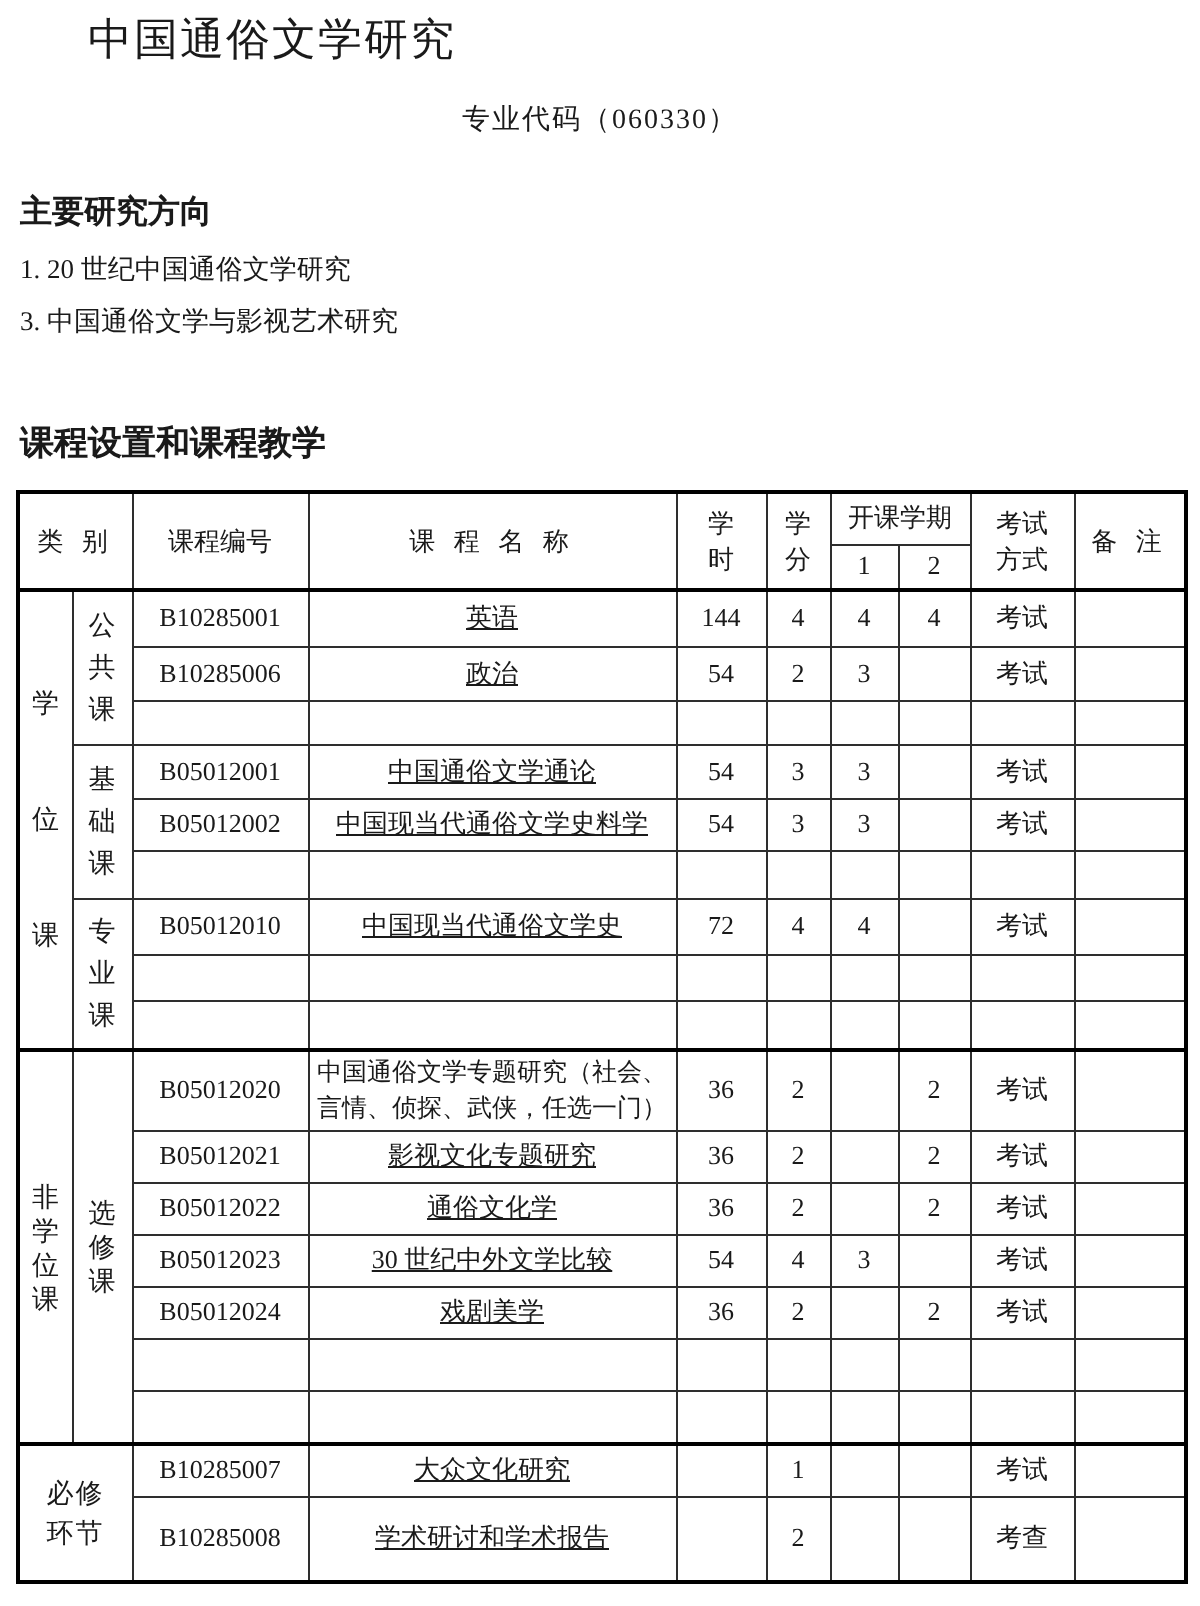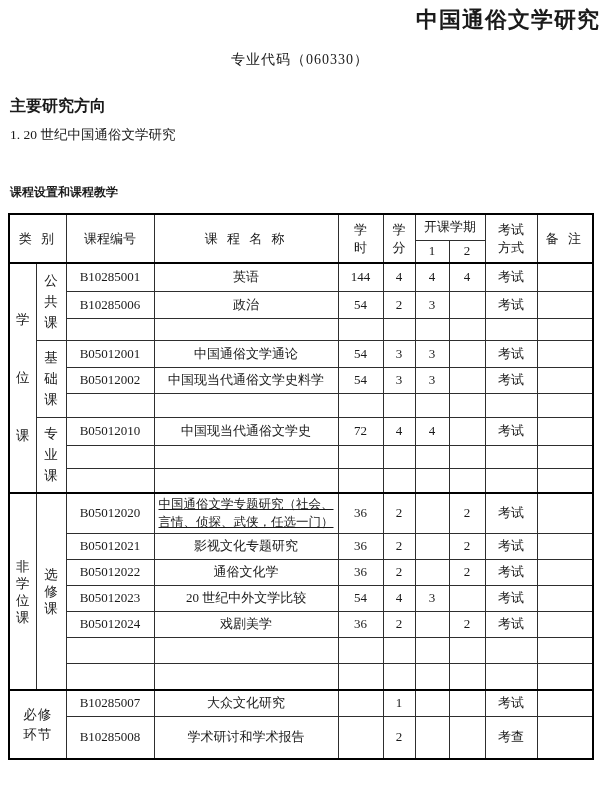--- a/index.html
+++ b/index.html
@@ -9,8 +9,8 @@
     font-family:"Liberation Serif","DejaVu Serif",serif; overflow:hidden;
   }
   .doc-title {
-    padding-top:5px; text-align:right; font-weight:bold; font-size:22px;
-    font-family:"Liberation Sans","DejaVu Sans",sans-serif; letter-spacing:1px;
+    padding-top:5px; text-align:left; font-weight:normal; font-size:22px;
+    font-family:"Liberation Sans","DejaVu Sans",sans-serif; letter-spacing:1px;margin-left:44px;
   }
   .doc-subtitle { margin-top:16px; text-align:center; font-size:14px; letter-spacing:1px; }
   .sec-heading {

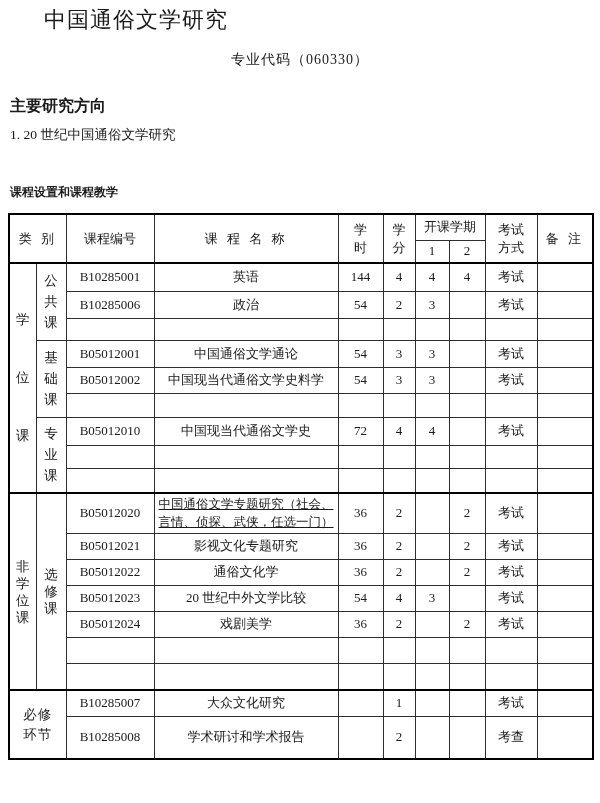--- a/index.html
+++ b/index.html
@@ -52,6 +52,7 @@
 <div class="sec-heading">主要研究方向</div>
 <div class="research-list">
   <div class="research-item">1. 20 世纪中国通俗文学研究</div>
+  <div class="research-item">3. 中国通俗文学与影视艺术研究</div>
 </div>
 
 <div class="sec-heading2">课程设置和课程教学</div>

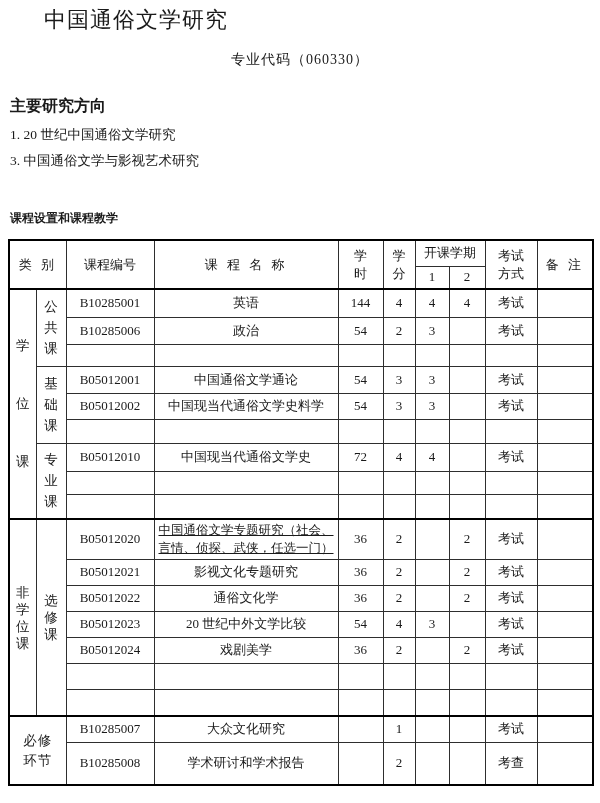--- a/index.html
+++ b/index.html
@@ -20,7 +20,7 @@
   .research-list { margin:0 0 0 10px; }
   .research-item { margin-top:9px; font-size:13.5px; height:17px; }
   .sec-heading2 {
-    margin:41px 2px 0 10px; font-weight:bold; font-size:12px;
+    margin:41px 2px 0 10px; font-weight:bold; font-size:17px;
     font-family:"Liberation Sans","DejaVu Sans",sans-serif;
   }
   table.course {

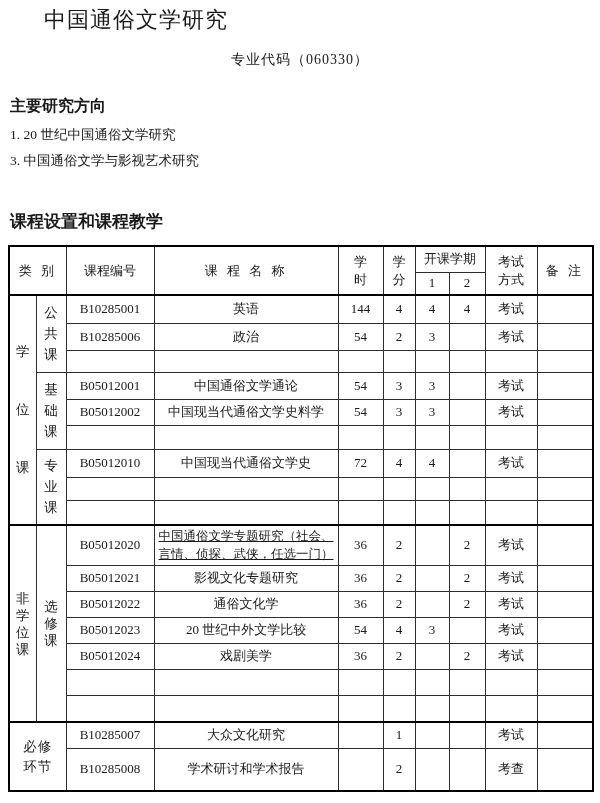--- a/index.html
+++ b/index.html
@@ -35,7 +35,7 @@
   tr.sec > td { border-top:2px solid #000; }
   .ls2 { letter-spacing:3px; }
   .twoline span { display:block; line-height:18px; }
-  .nm { text-align:left; padding-left:8px; }
+  .nm { text-align:left; padding-left:8px;text-decoration:underline; }
   .nm-sm { text-align:left; padding:2px 4px 2px 7px; font-size:12.5px; line-height:1.5;text-decoration:underline; }
   .vspread { display:flex; flex-direction:column; align-items:center; justify-content:space-evenly; margin:0 auto; }
   .vstack  { display:flex; flex-direction:column; align-items:center; justify-content:center; margin:0 auto; }

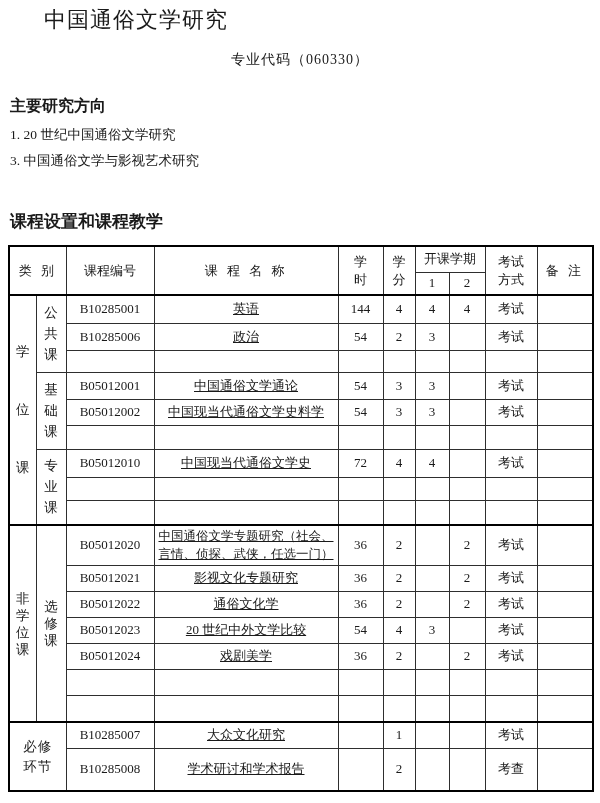--- a/index.html
+++ b/index.html
@@ -36,7 +36,7 @@
   .ls2 { letter-spacing:3px; }
   .twoline span { display:block; line-height:18px; }
   .nm { text-align:left; padding-left:8px;text-decoration:underline; }
-  .nm-sm { text-align:left; padding:2px 4px 2px 7px; font-size:12.5px; line-height:1.5;text-decoration:underline; }
+  .nm-sm { text-align:left; padding:2px 4px 2px 7px; font-size:12.5px; line-height:1.5; }
   .vspread { display:flex; flex-direction:column; align-items:center; justify-content:space-evenly; margin:0 auto; }
   .vstack  { display:flex; flex-direction:column; align-items:center; justify-content:center; margin:0 auto; }
   .vspread span, .vstack span { display:block; font-size:13.5px; }

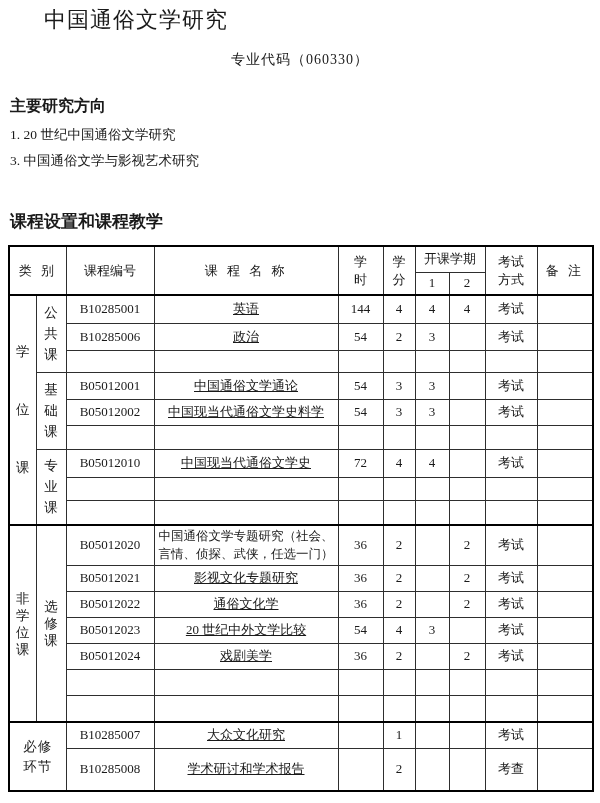--- a/index.html
+++ b/index.html
@@ -261,7 +261,7 @@
     </tr>
     <tr style="height:26px">
       <td>B05012023</td>
-      <td class="nm">20 世纪中外文学比较</td>
+      <td class="nm">30 世纪中外文学比较</td>
       <td>54</td>
       <td>4</td>
       <td>3</td>

